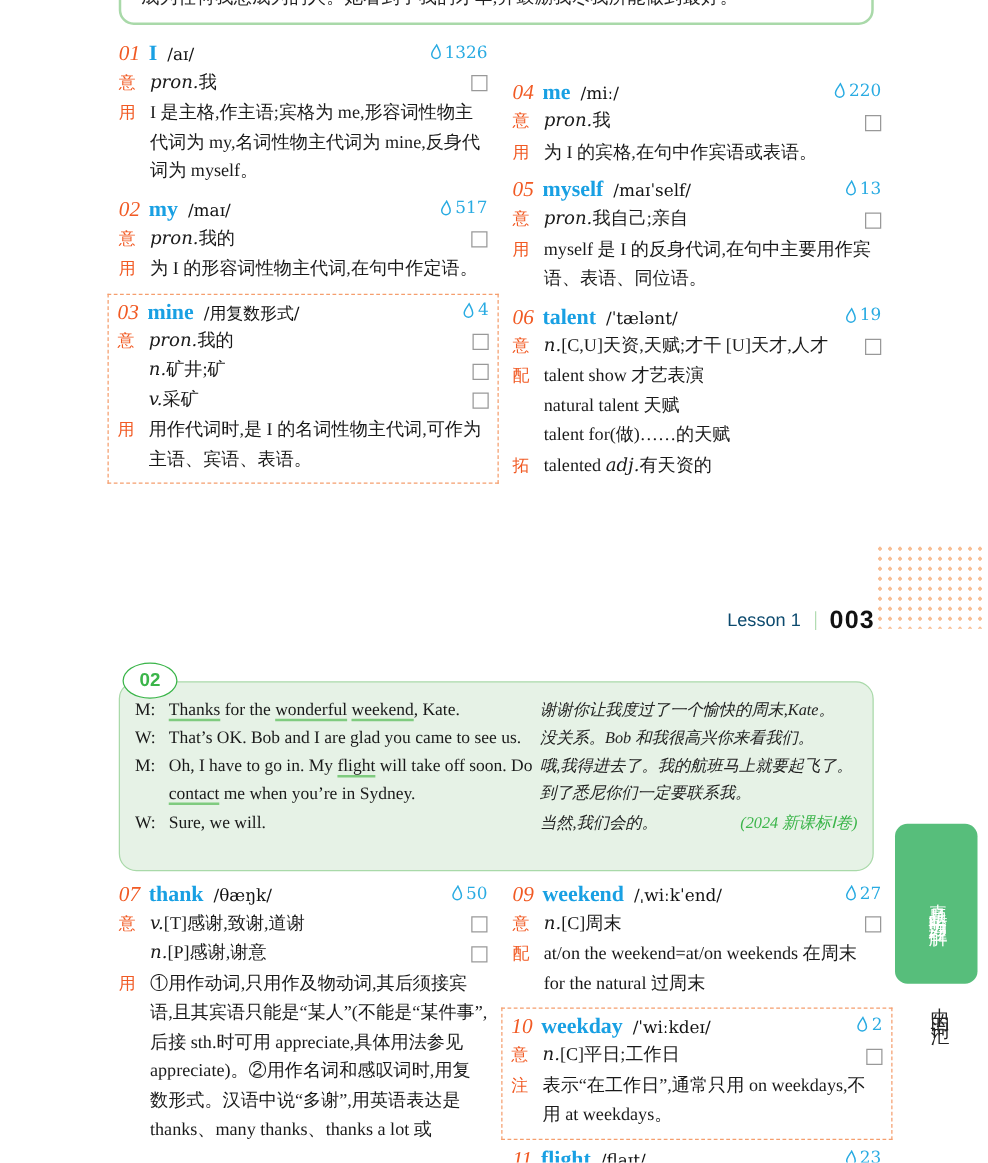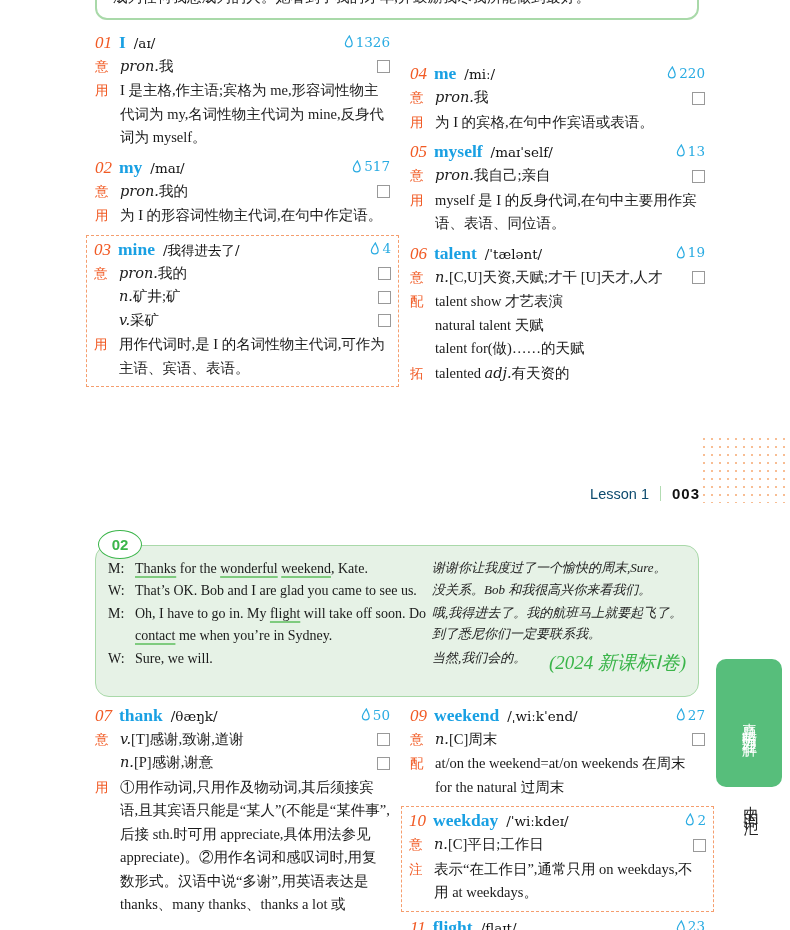--- a/index.html
+++ b/index.html
@@ -145,7 +145,7 @@
         <div class="ehead">
           <span class="num">03</span>
           <span class="word">mine</span>
-          <span class="pron">/我得进去了/</span>
+          <span class="pron">/用复数形式/</span>
           <span class="count">
             <svg class="drop" width="11" height="13" viewBox="0 0 12 14">
                 <path d="M6.9 1 C5.2 4 2.6 6.6 2.6 9.1 a3.7 3.7 0 0 0 7.4 0 C10 6.4 8 3.6 6.9 1 Z" fill="none" stroke="#29abe2" stroke-width="1.3"></path>

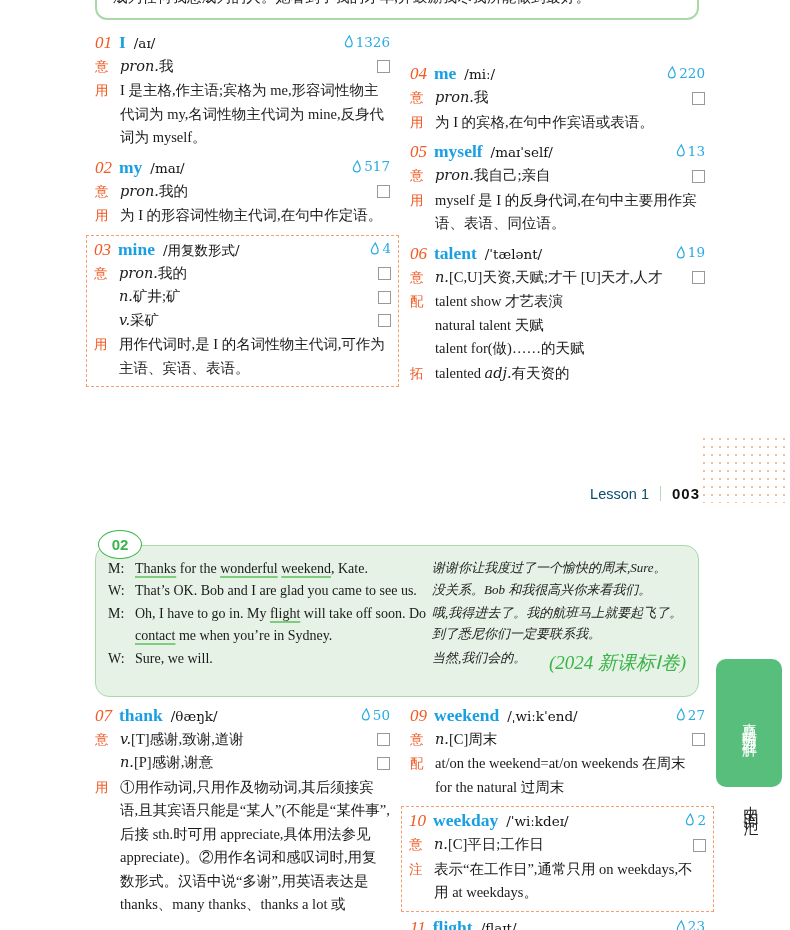--- a/index.html
+++ b/index.html
@@ -45,7 +45,7 @@
               font-family:"Liberation Sans", sans-serif;}
   .lesson{color:#0c4a6e;font-size:14.5px;}
   .lesson-div{width:0;height:15px;border-left:1.5px solid #b2dcb2;}
-  .pageno{color:#111;font-weight:bold;font-size:15px;letter-spacing:1px;}
+  .pageno{color:#111;font-weight:bold;font-size:20px;letter-spacing:1px;}
   .dots{position:absolute;right:0;top:433px;width:92px;height:70px;
         background-image:radial-gradient(#f8bd93 1.3px, rgba(255,255,255,0) 1.45px);
         background-size:8px 8px;background-position:2px 2px;}

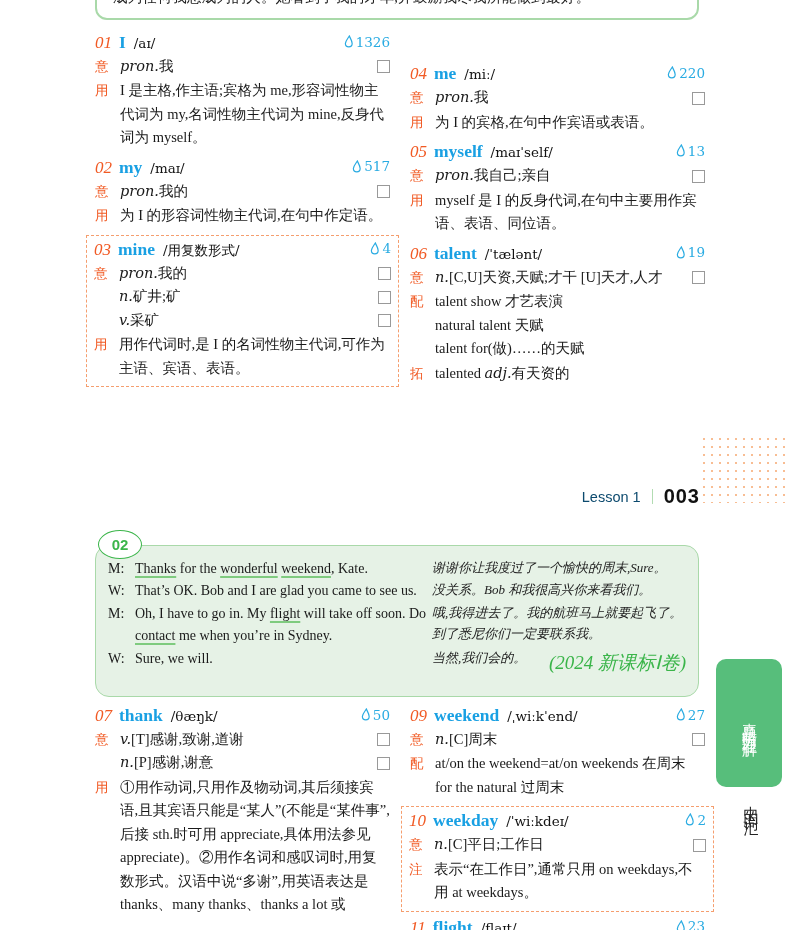--- a/index.html
+++ b/index.html
@@ -287,7 +287,7 @@
         <span class="en-text"><span class="ul">Thanks</span><span> for the </span><span class="ul">wonderful</span><span> </span><span class="ul">weekend</span><span>, Kate.</span></span>
       </div>
     <div class="dlg-zh">
-        <span>谢谢你让我度过了一个愉快的周末,Sure。</span>
+        <span>谢谢你让我度过了一个愉快的周末,Kate。</span>
       </div>
   </div>
   <div class="dlg-row">

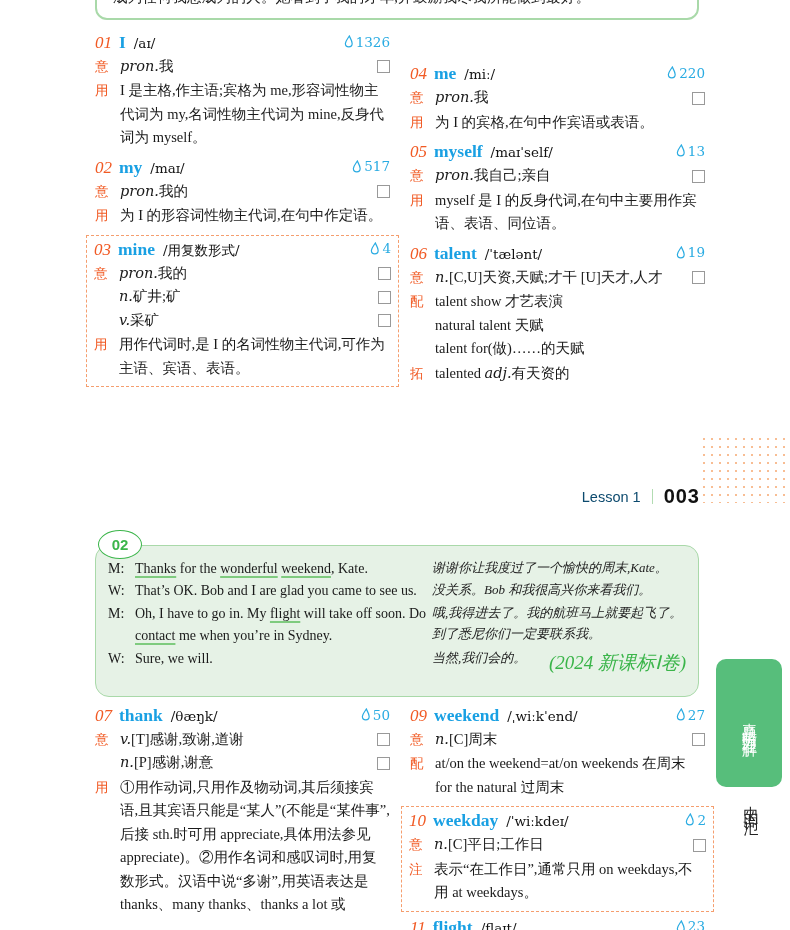--- a/index.html
+++ b/index.html
@@ -65,7 +65,7 @@
       text-decoration-thickness:1.5px;}
   .dlg-zh{flex:1;font-size:13px;font-style:italic;color:#222;display:flex;
           flex-wrap:wrap;align-content:flex-start;}
-  .src{color:#3bb54a;margin-left:auto;font-style:italic;font-size:19px;white-space:nowrap;}
+  .src{color:#3bb54a;margin-left:auto;font-style:italic;font-size:13px;white-space:nowrap;}
   
   .tab{position:absolute;left:716px;top:659px;width:66px;height:128px;background:#57be7b;
        border-radius:10px;display:flex;align-items:center;justify-content:center;}

